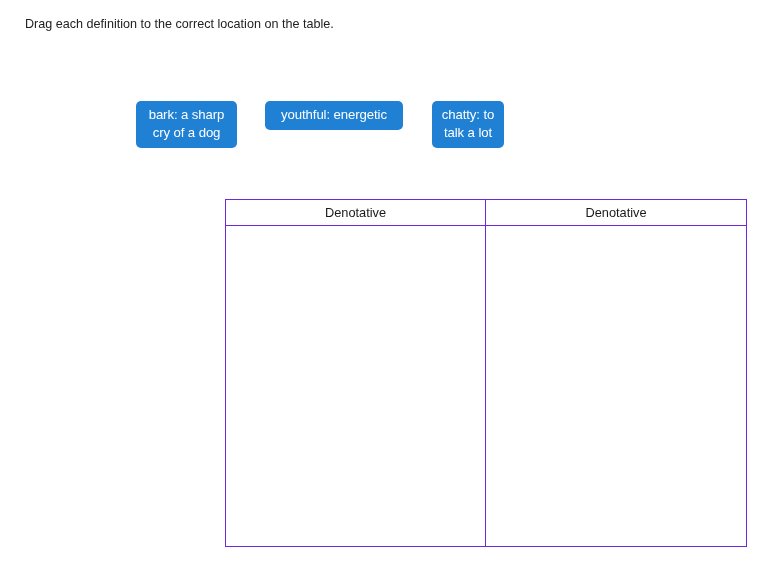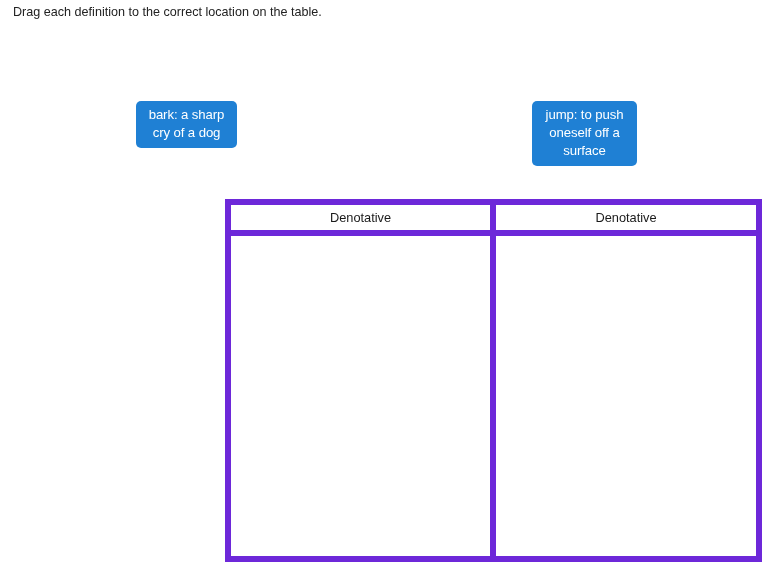--- a/index.html
+++ b/index.html
@@ -28,7 +28,7 @@
     font-size: 12.6px;
     line-height: 17px;
     color: #222222;
-    margin: 0;
+    margin: 12px;
     white-space: nowrap;
   }
   .instruction-line.first  { padding-top: 4px; }

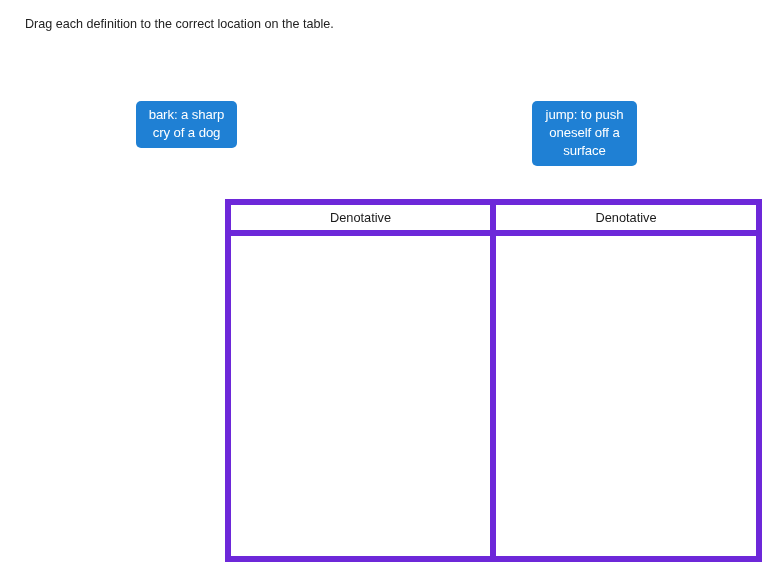--- a/index.html
+++ b/index.html
@@ -104,6 +104,7 @@
 
 <div class="tile-tray">
   <div class="tile tile-1">bark: a sharp cry of a dog</div>
+  <div class="tile tile-2">youthful: energetic</div>
   <div class="tile tile-4">jump: to push oneself off a surface</div>
 </div>
 

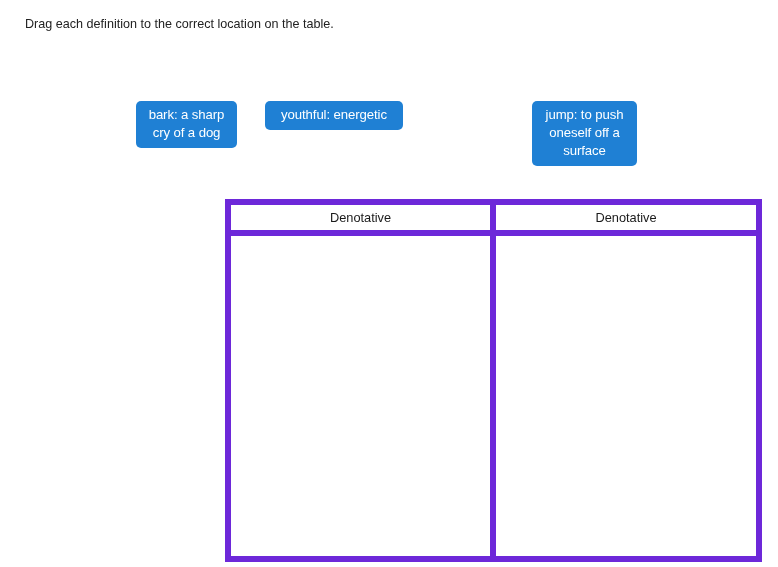--- a/index.html
+++ b/index.html
@@ -105,6 +105,7 @@
 <div class="tile-tray">
   <div class="tile tile-1">bark: a sharp cry of a dog</div>
   <div class="tile tile-2">youthful: energetic</div>
+  <div class="tile tile-3">chatty: to talk a lot</div>
   <div class="tile tile-4">jump: to push oneself off a surface</div>
 </div>
 

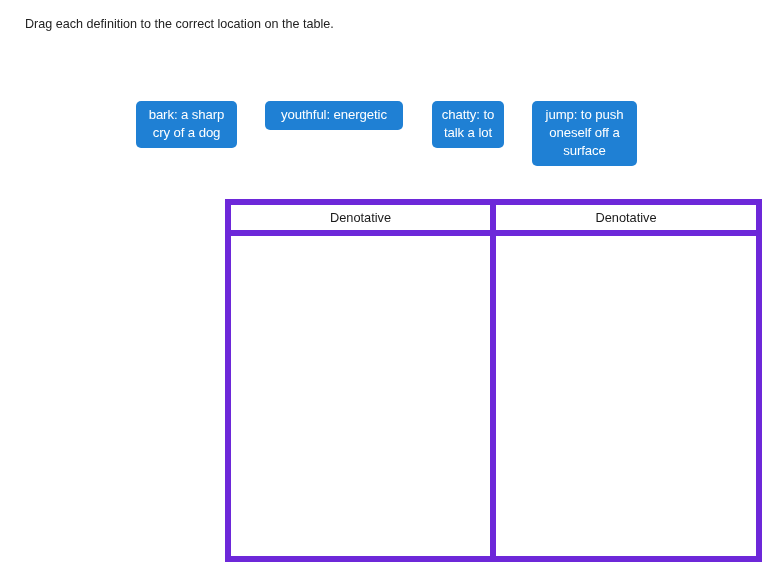--- a/index.html
+++ b/index.html
@@ -106,7 +106,6 @@
   <div class="tile tile-1">bark: a sharp cry of a dog</div>
   <div class="tile tile-2">youthful: energetic</div>
   <div class="tile tile-3">chatty: to talk a lot</div>
-  <div class="tile tile-4">jump: to push oneself off a surface</div>
 </div>
 
 <table class="drop-table">

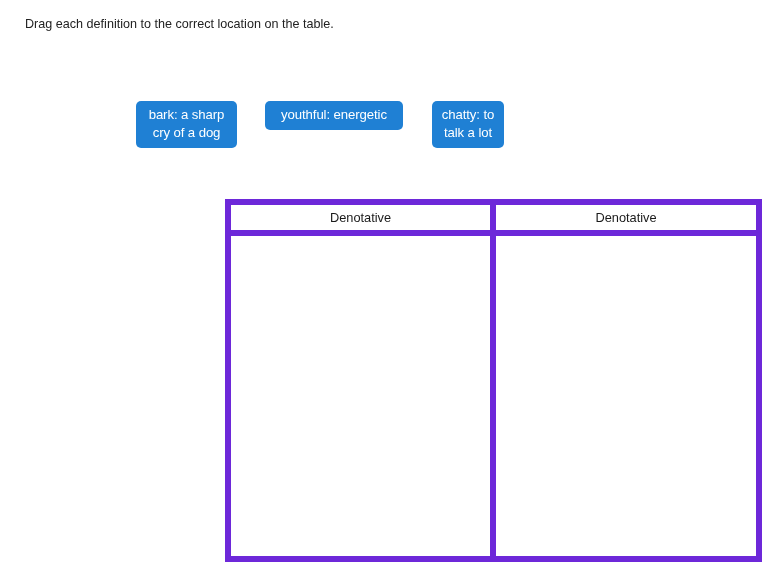--- a/index.html
+++ b/index.html
@@ -74,7 +74,7 @@
   }
   .drop-table th,
   .drop-table td {
-    border: 6px solid #6d28d9;
+    border: 1px solid #6d28d9;
     padding: 0;
     margin: 16px;
   }

